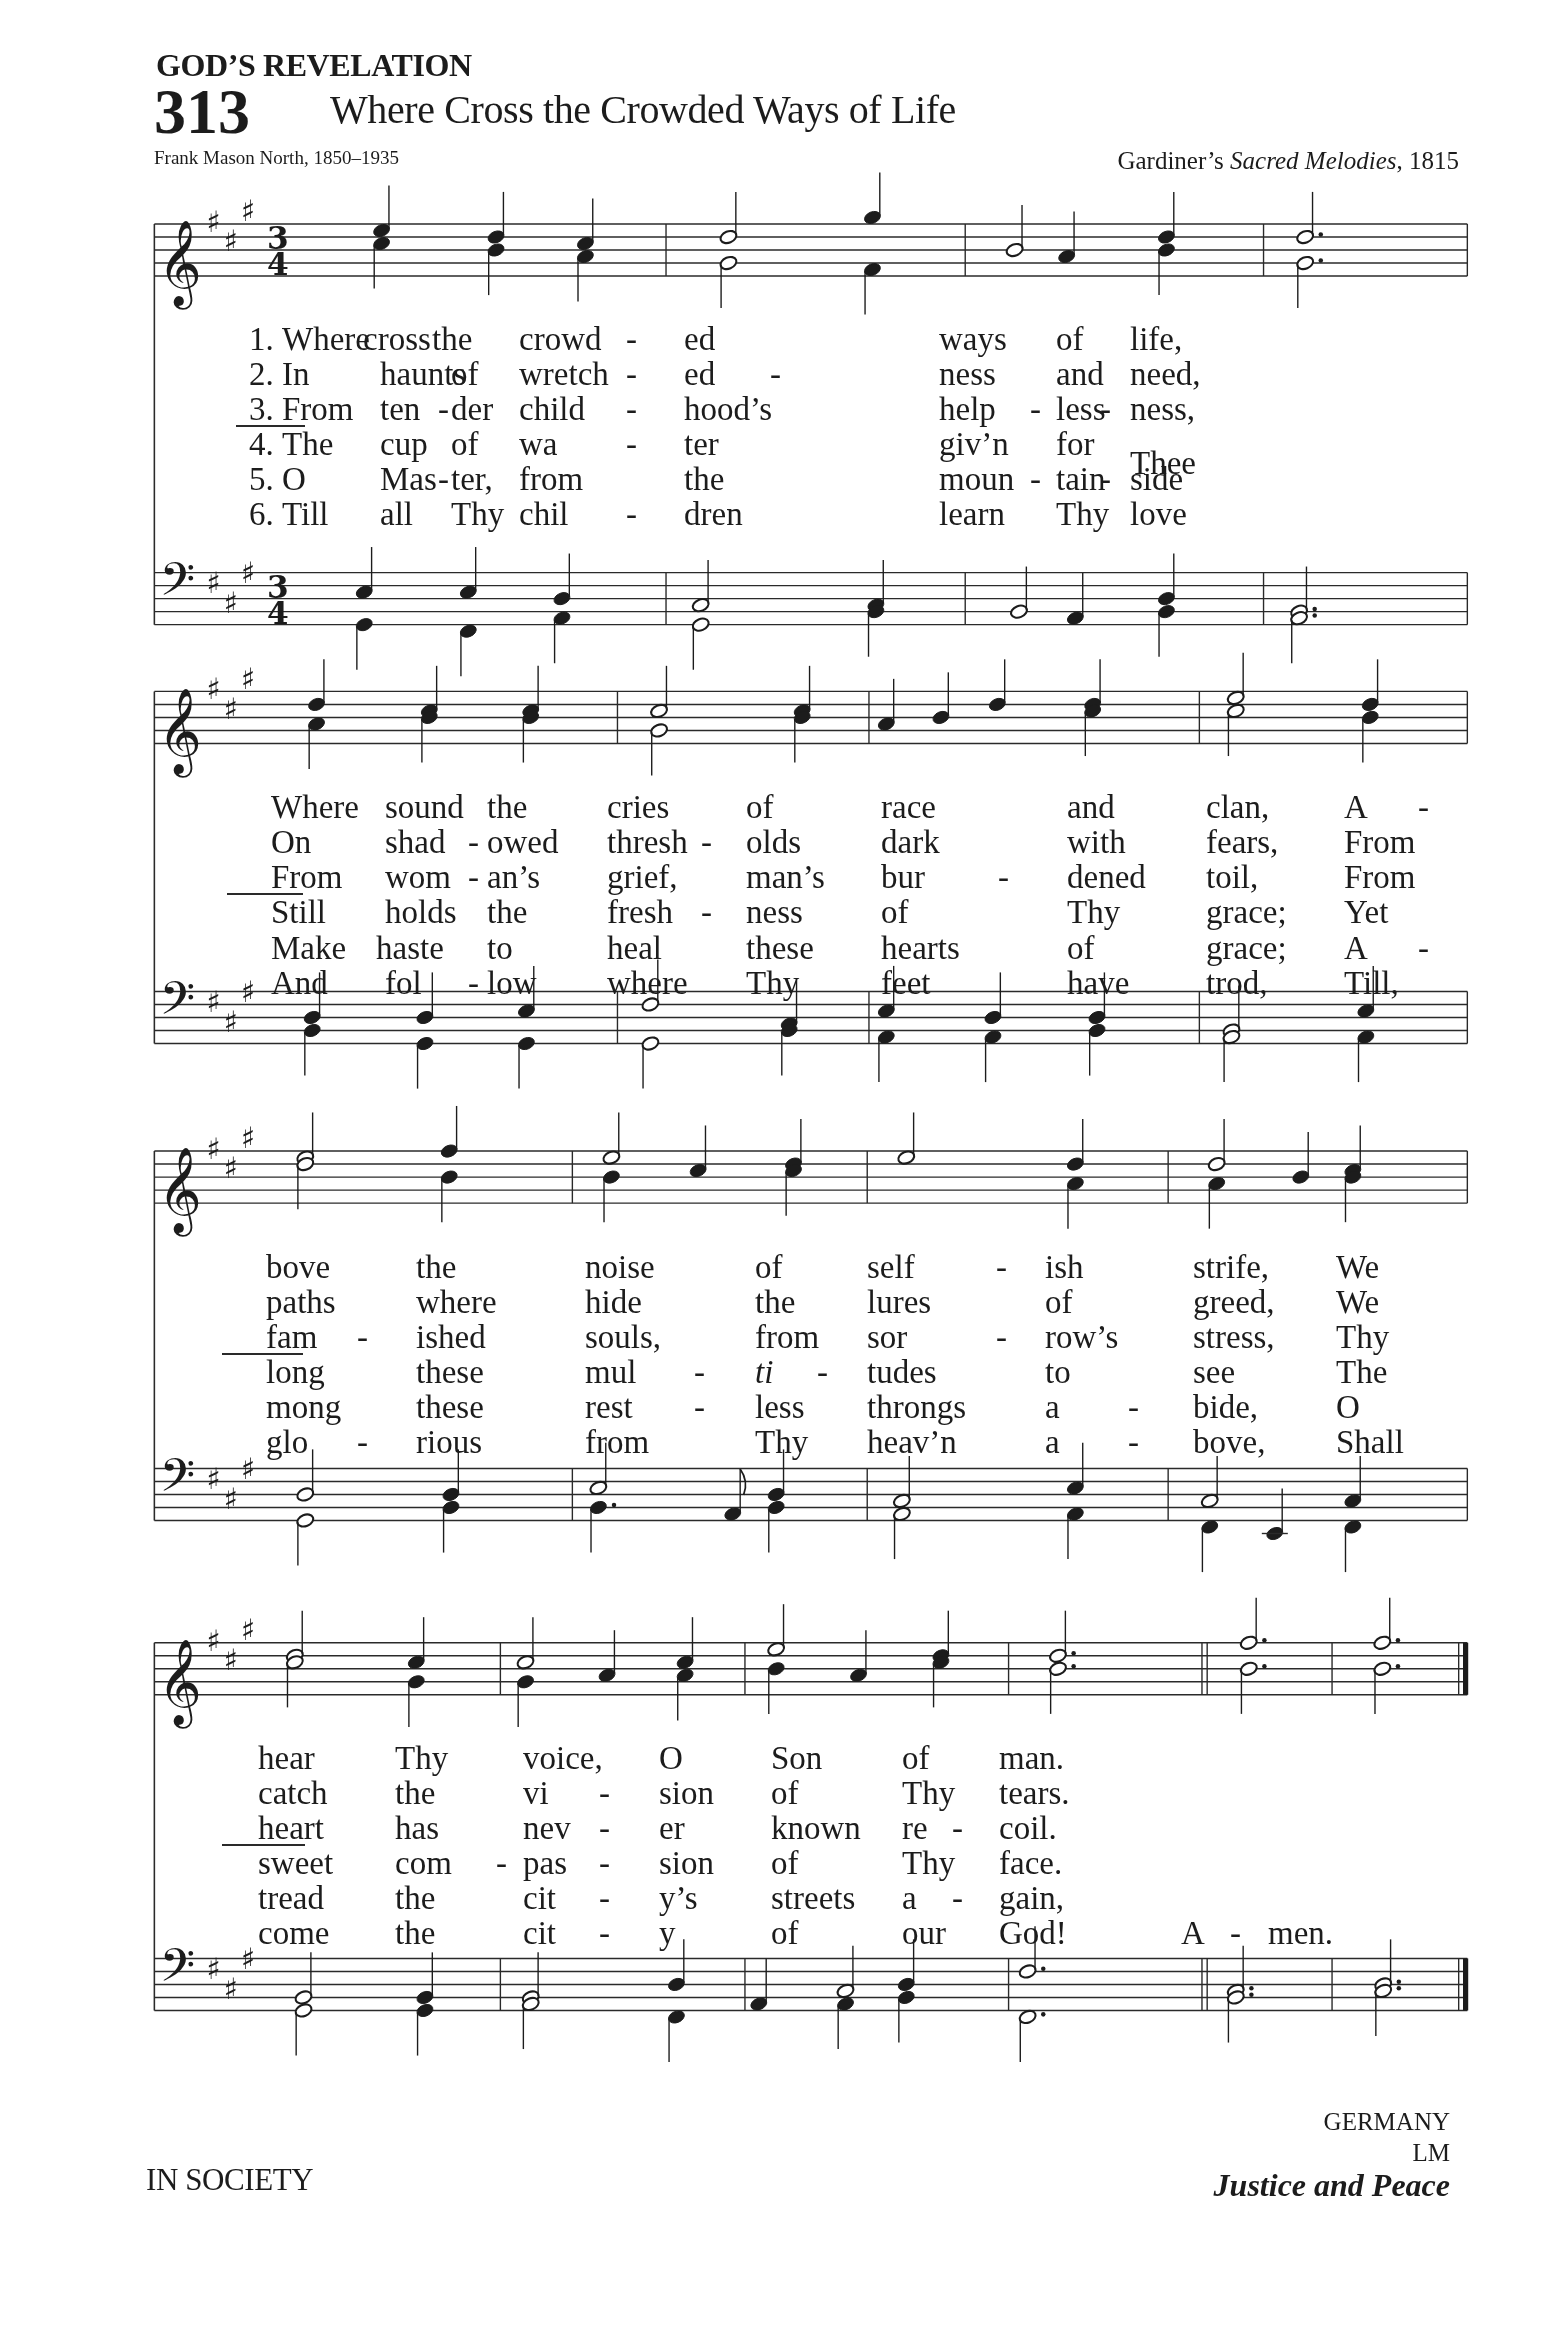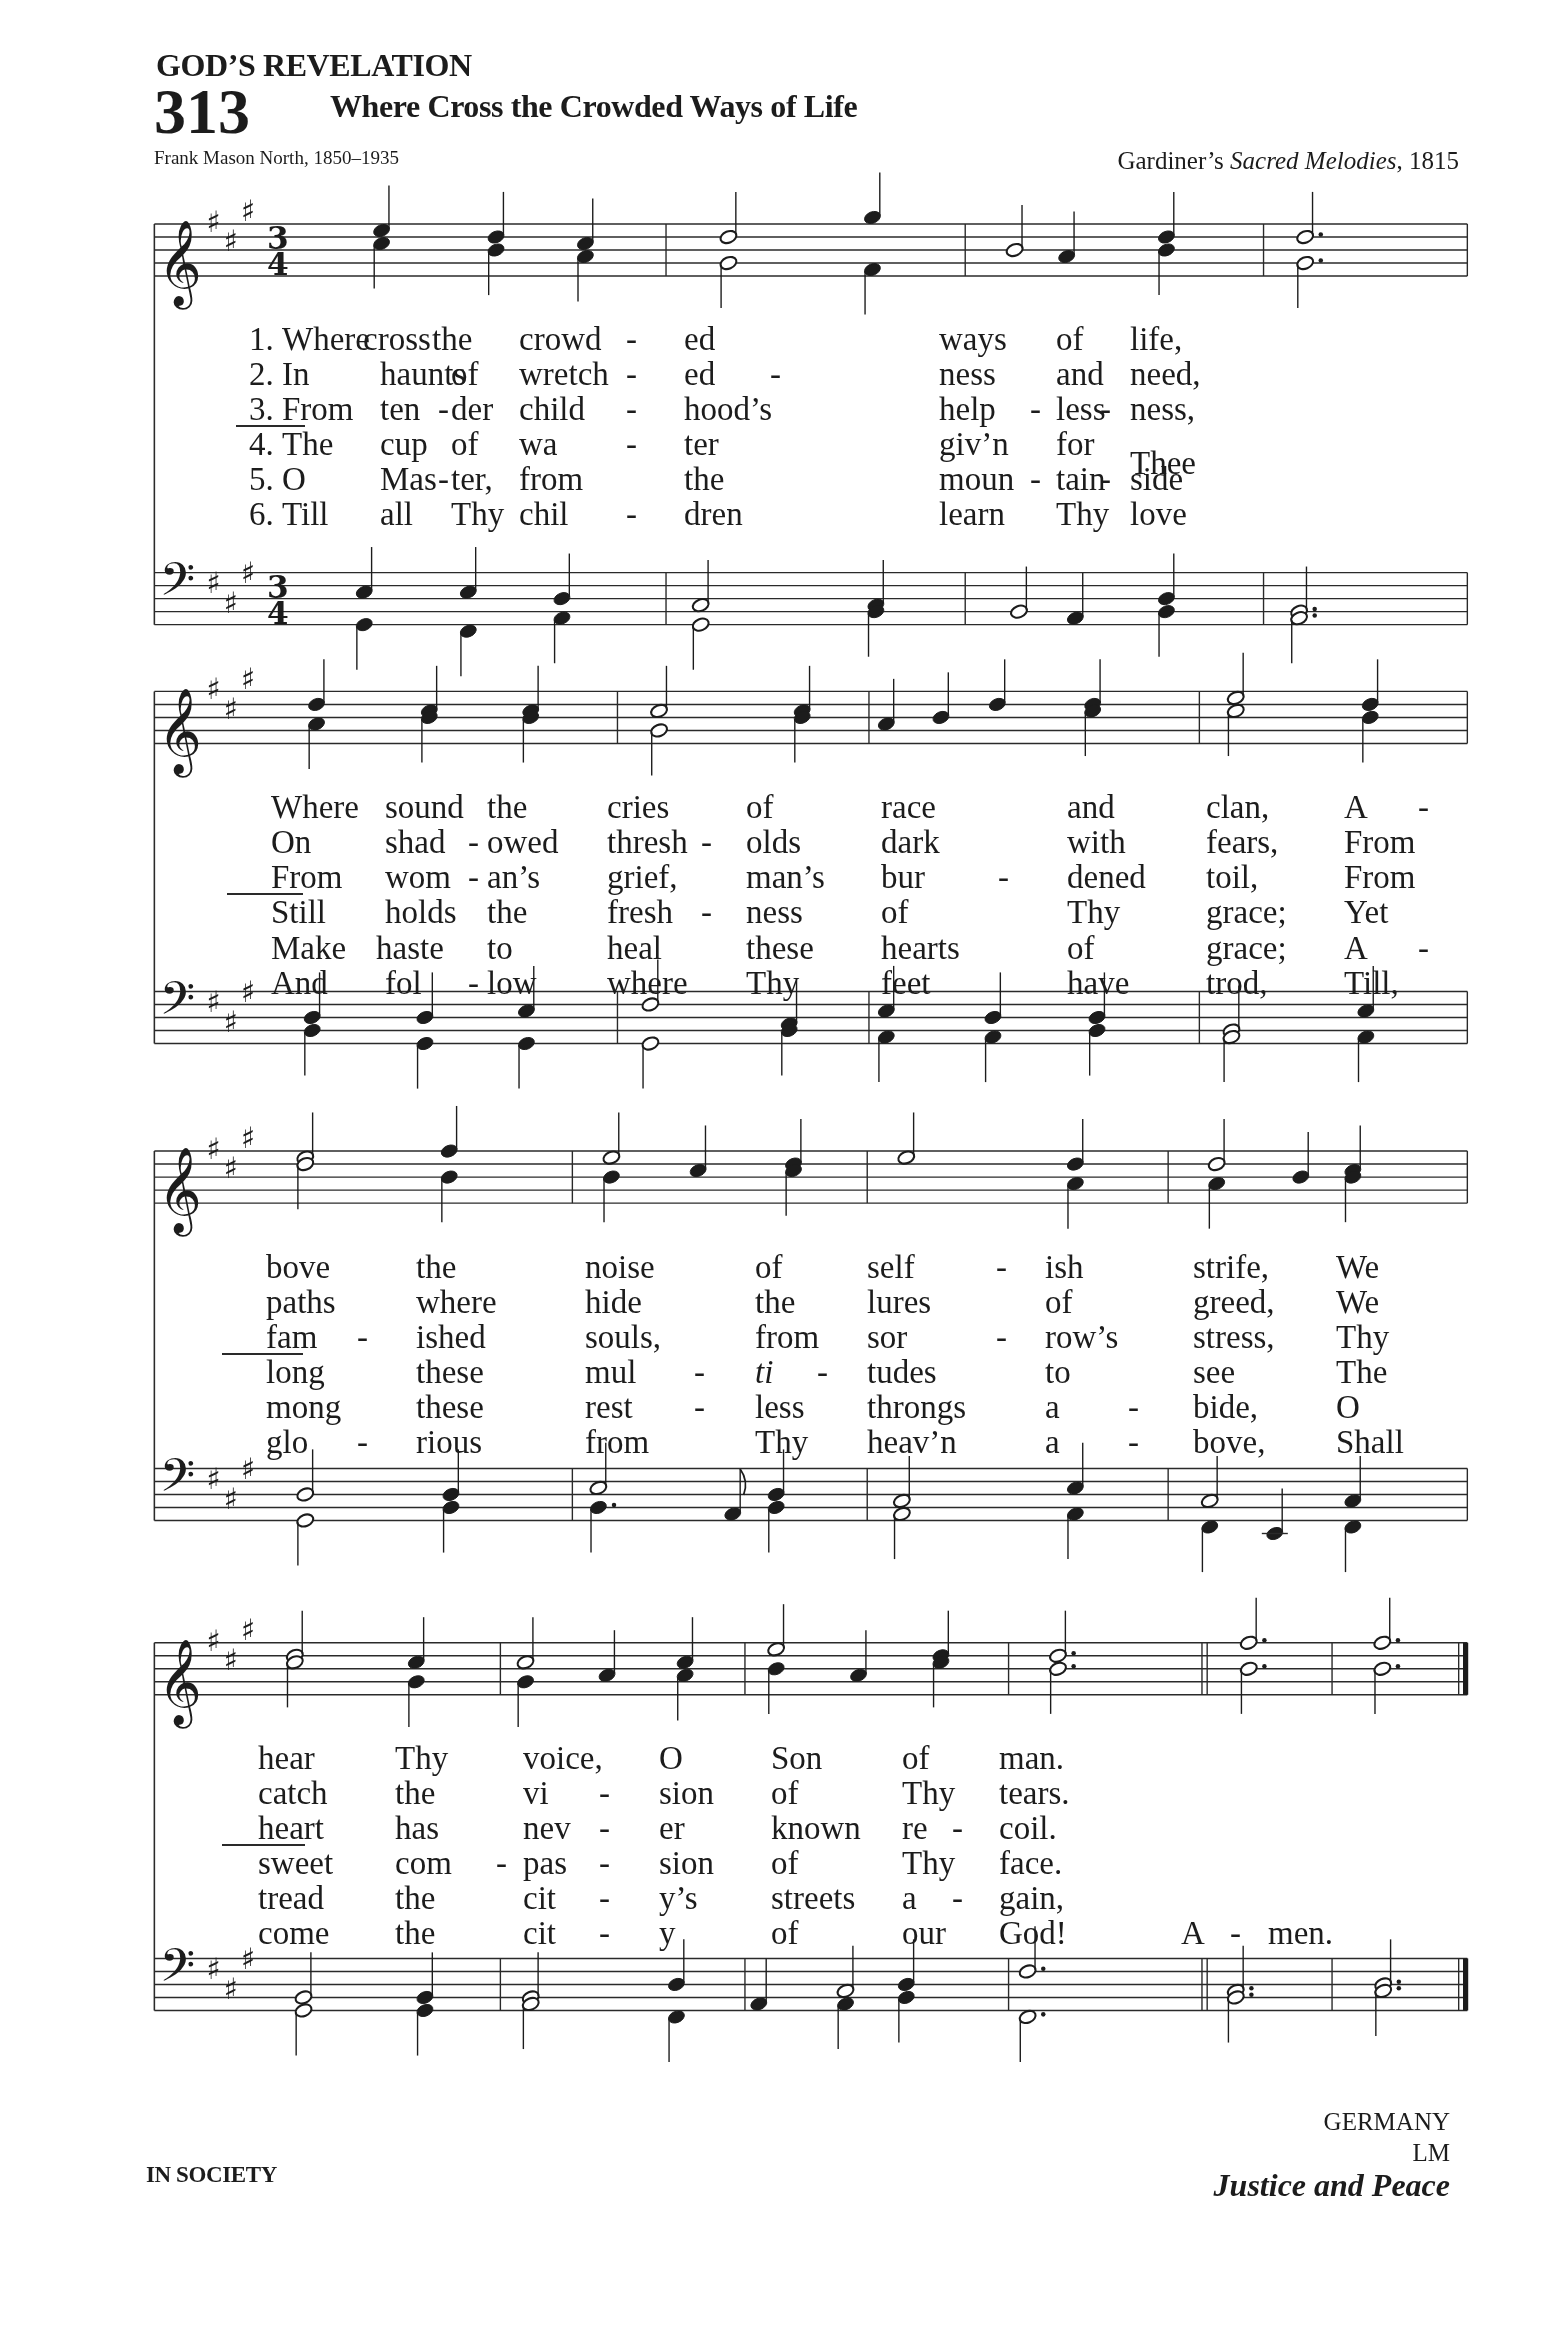--- a/index.html
+++ b/index.html
@@ -8,7 +8,7 @@
   .abs { position:absolute; white-space:nowrap; }
   .section-head { left:156px; top:47px; font-size:32px; font-weight:bold; letter-spacing:-0.4px; }
   .hymn-num { left:154px; top:80px; font-size:64px; font-weight:bold; line-height:1; }
-  .hymn-title { left:330px; top:90px; font-size:32px; font-weight:bold; line-height:1; letter-spacing:-0.4px; }
+  .hymn-title { left:330px; top:90px; font-size:40px; font-weight:normal; line-height:1; letter-spacing:-0.4px; }
   .author { left:154px; top:147px; font-size:19px; }
   .source { right:102px; top:147px; font-size:25px; }
   .source i { font-style:italic; }

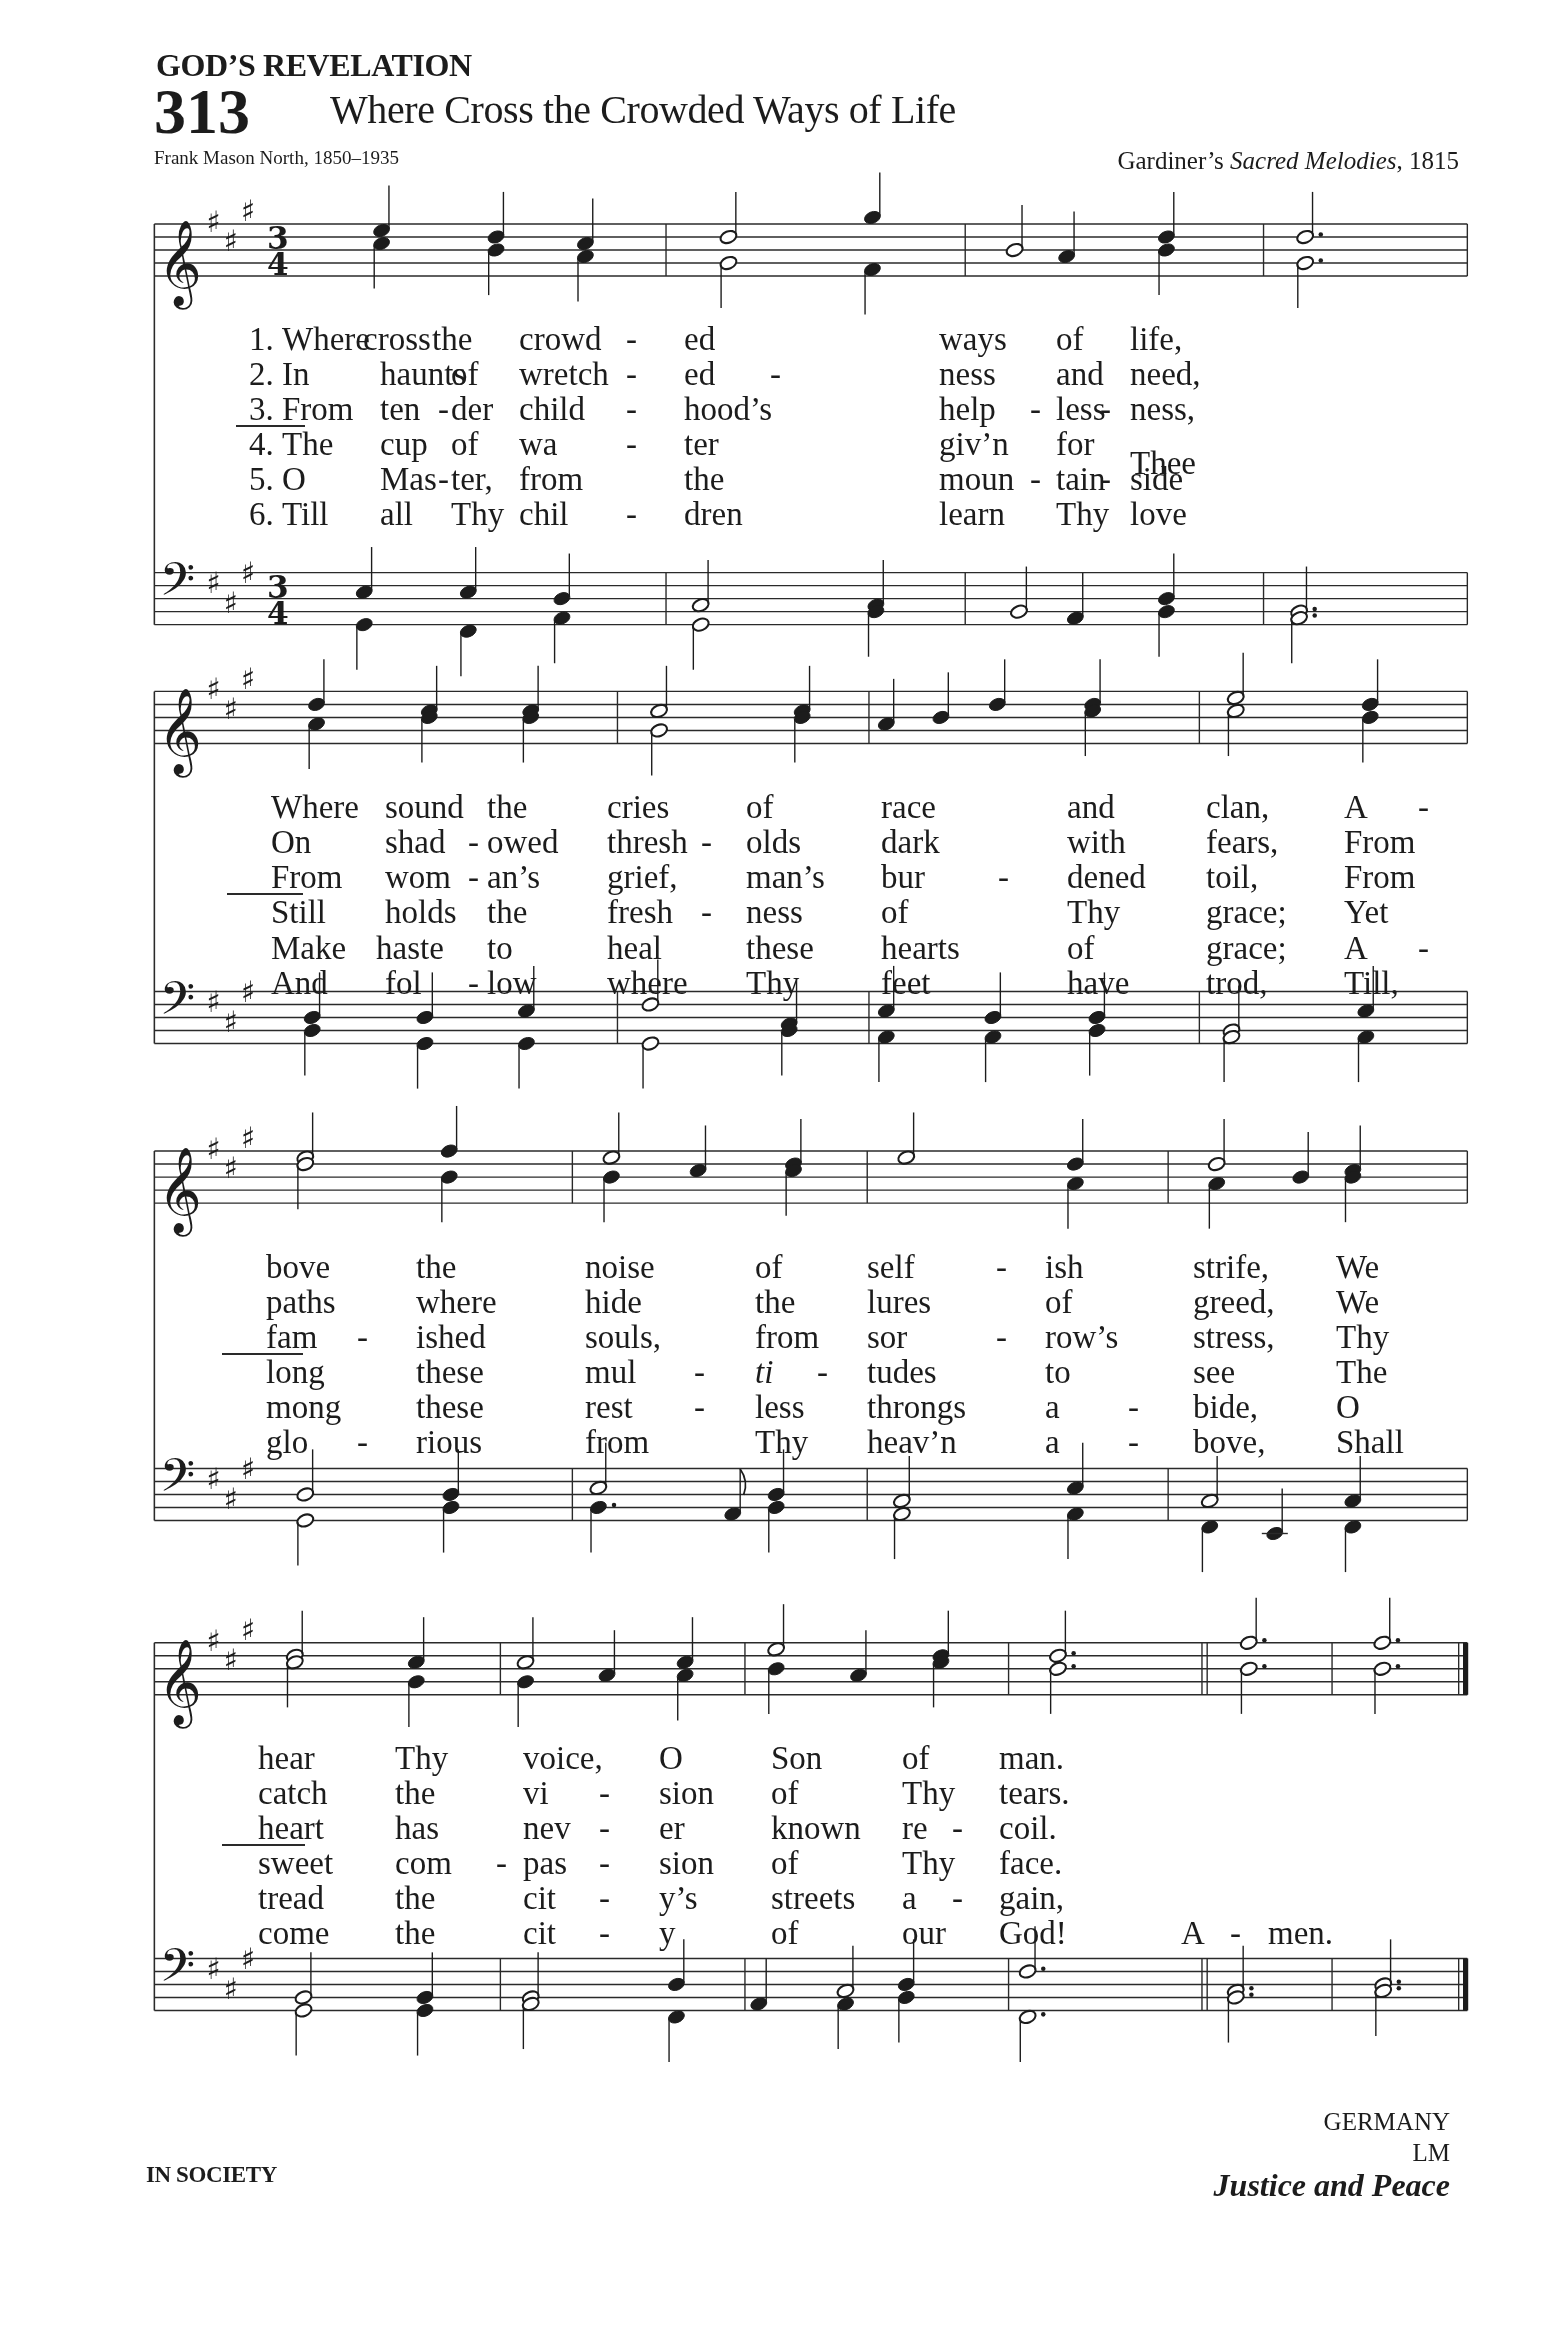--- a/index.html
+++ b/index.html
@@ -14,7 +14,7 @@
   .source i { font-style:italic; }
   svg.music { position:absolute; left:0; top:0; }
   .lyric { position:absolute; font-size:33px; line-height:1; white-space:nowrap; transform:translateX(0); }
-  .foot-left { left:146px; top:2162px; font-size:23px; font-weight:bold; letter-spacing:-0.4px; }
+  .foot-left { left:146px; top:2162px; font-size:31px; font-weight:normal; letter-spacing:-0.4px; }
   .foot-tune { right:111px; top:2108px; font-size:25px; text-align:right; }
   .foot-meter { right:111px; top:2139px; font-size:25px; text-align:right; }
   .foot-topic { right:111px; top:2167px; font-size:32px; font-weight:bold; font-style:italic; text-align:right; }

